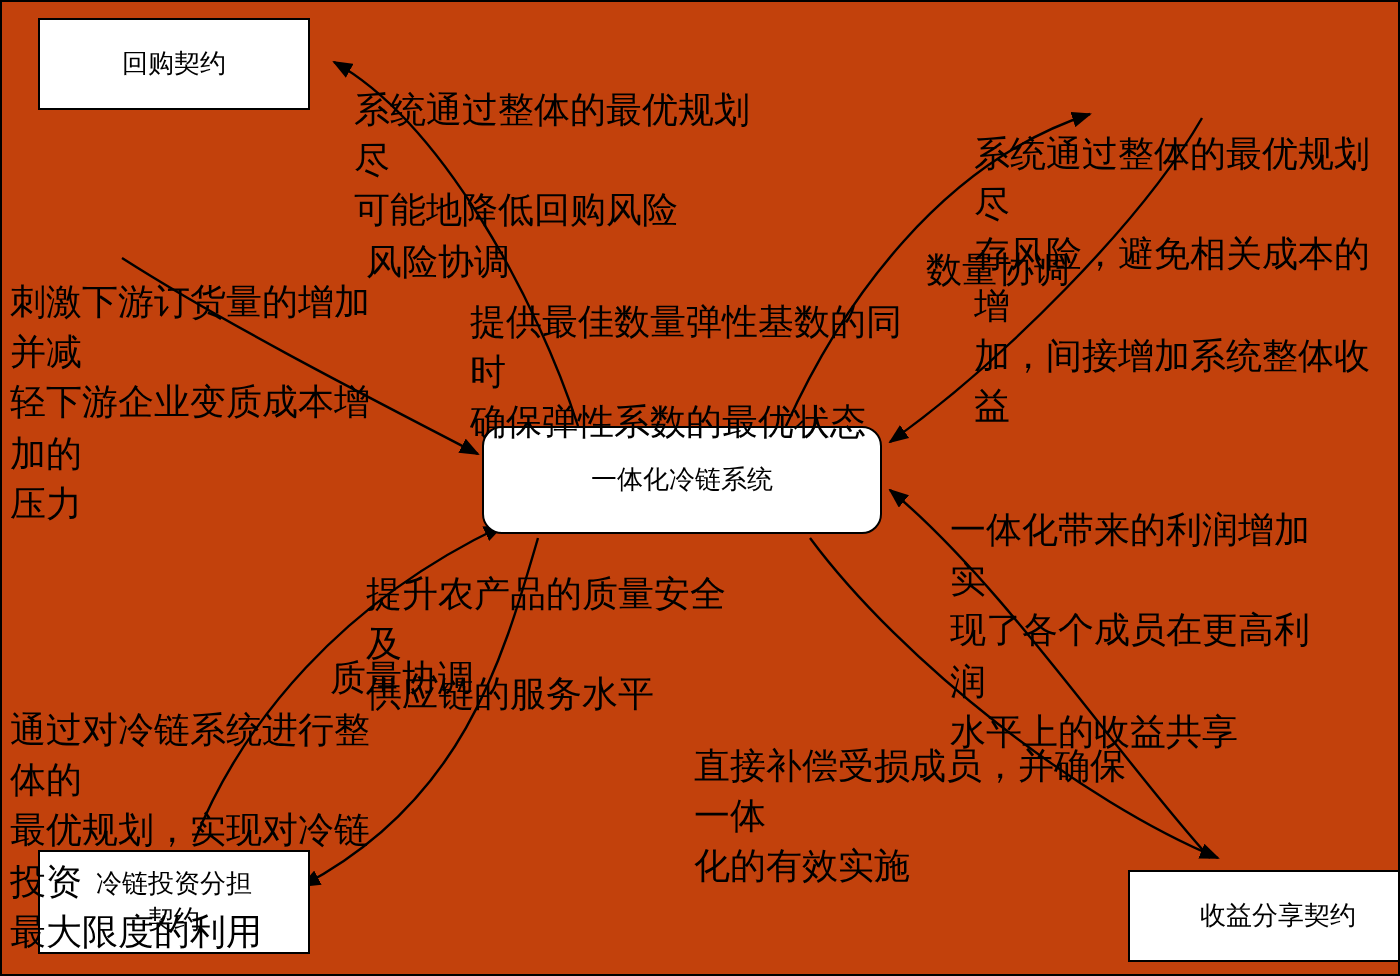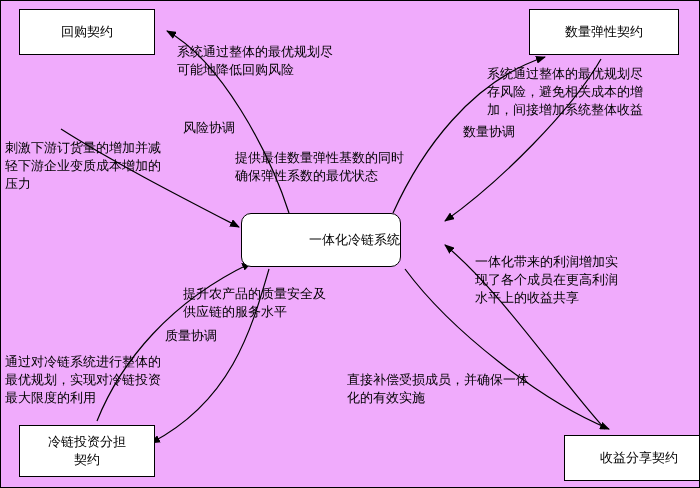--- a/index.html
+++ b/index.html
@@ -11,7 +11,7 @@
     position: relative;
     width: 700px;
     height: 488px;
-    background: #f0abfc;
+    background: #c2410c;
     border: 1px solid #000000;
     box-sizing: border-box;
     font-family: "Liberation Sans", sans-serif;

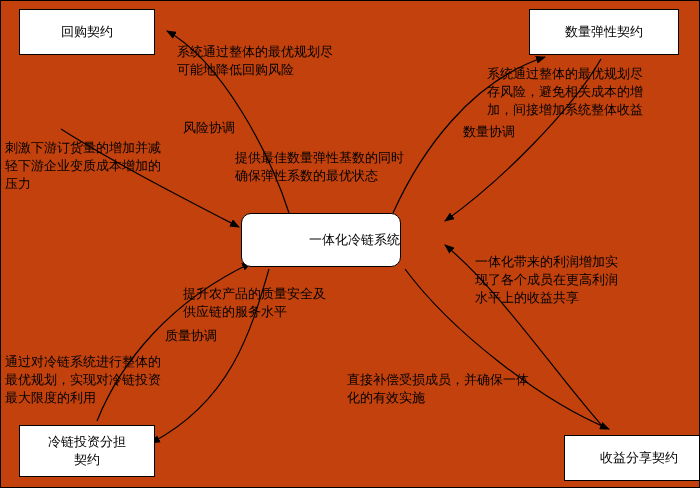--- a/index.html
+++ b/index.html
@@ -84,9 +84,6 @@
     <span>回购契约</span>
   </div>
 
-  <div class="node" style="left:528px; top:8px; width:150px; height:46px;">
-    <span>数量弹性契约</span>
-  </div>
 
   <div class="node center" style="left:240px; top:212px; width:160px; height:54px;justify-content:flex-end;">
     <span>一体化冷链系统</span>

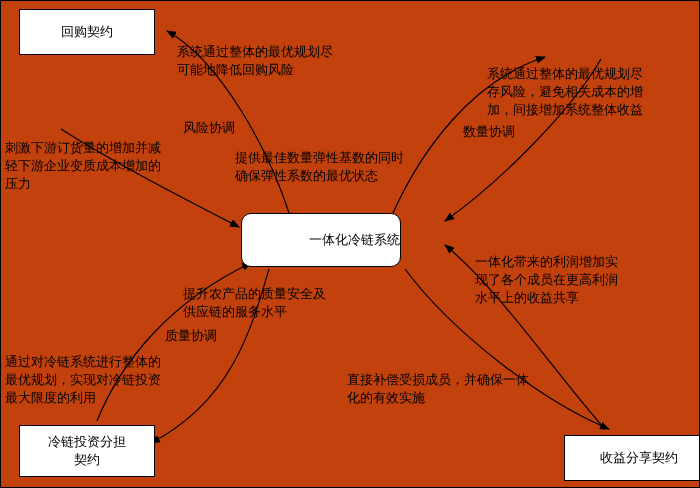--- a/index.html
+++ b/index.html
@@ -44,7 +44,7 @@
   }
   .label {
     position: absolute;
-    font-size: 13px;
+    font-size: 18px;
     line-height: 1.4;
     color: #000000;
     white-space: pre-line;

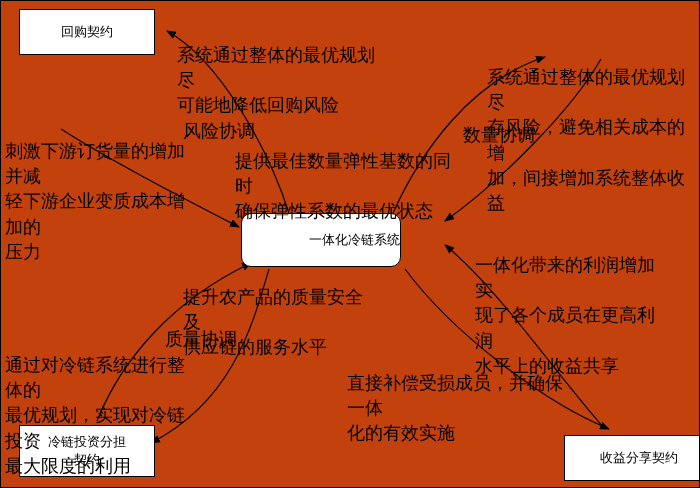--- a/index.html
+++ b/index.html
@@ -85,7 +85,7 @@
   </div>
 
 
-  <div class="node center" style="left:240px; top:212px; width:160px; height:54px;justify-content:flex-end;">
+  <div class="node center" style="left:240px; top:212px; width:200px; height:54px;">
     <span>一体化冷链系统</span>
   </div>
 

